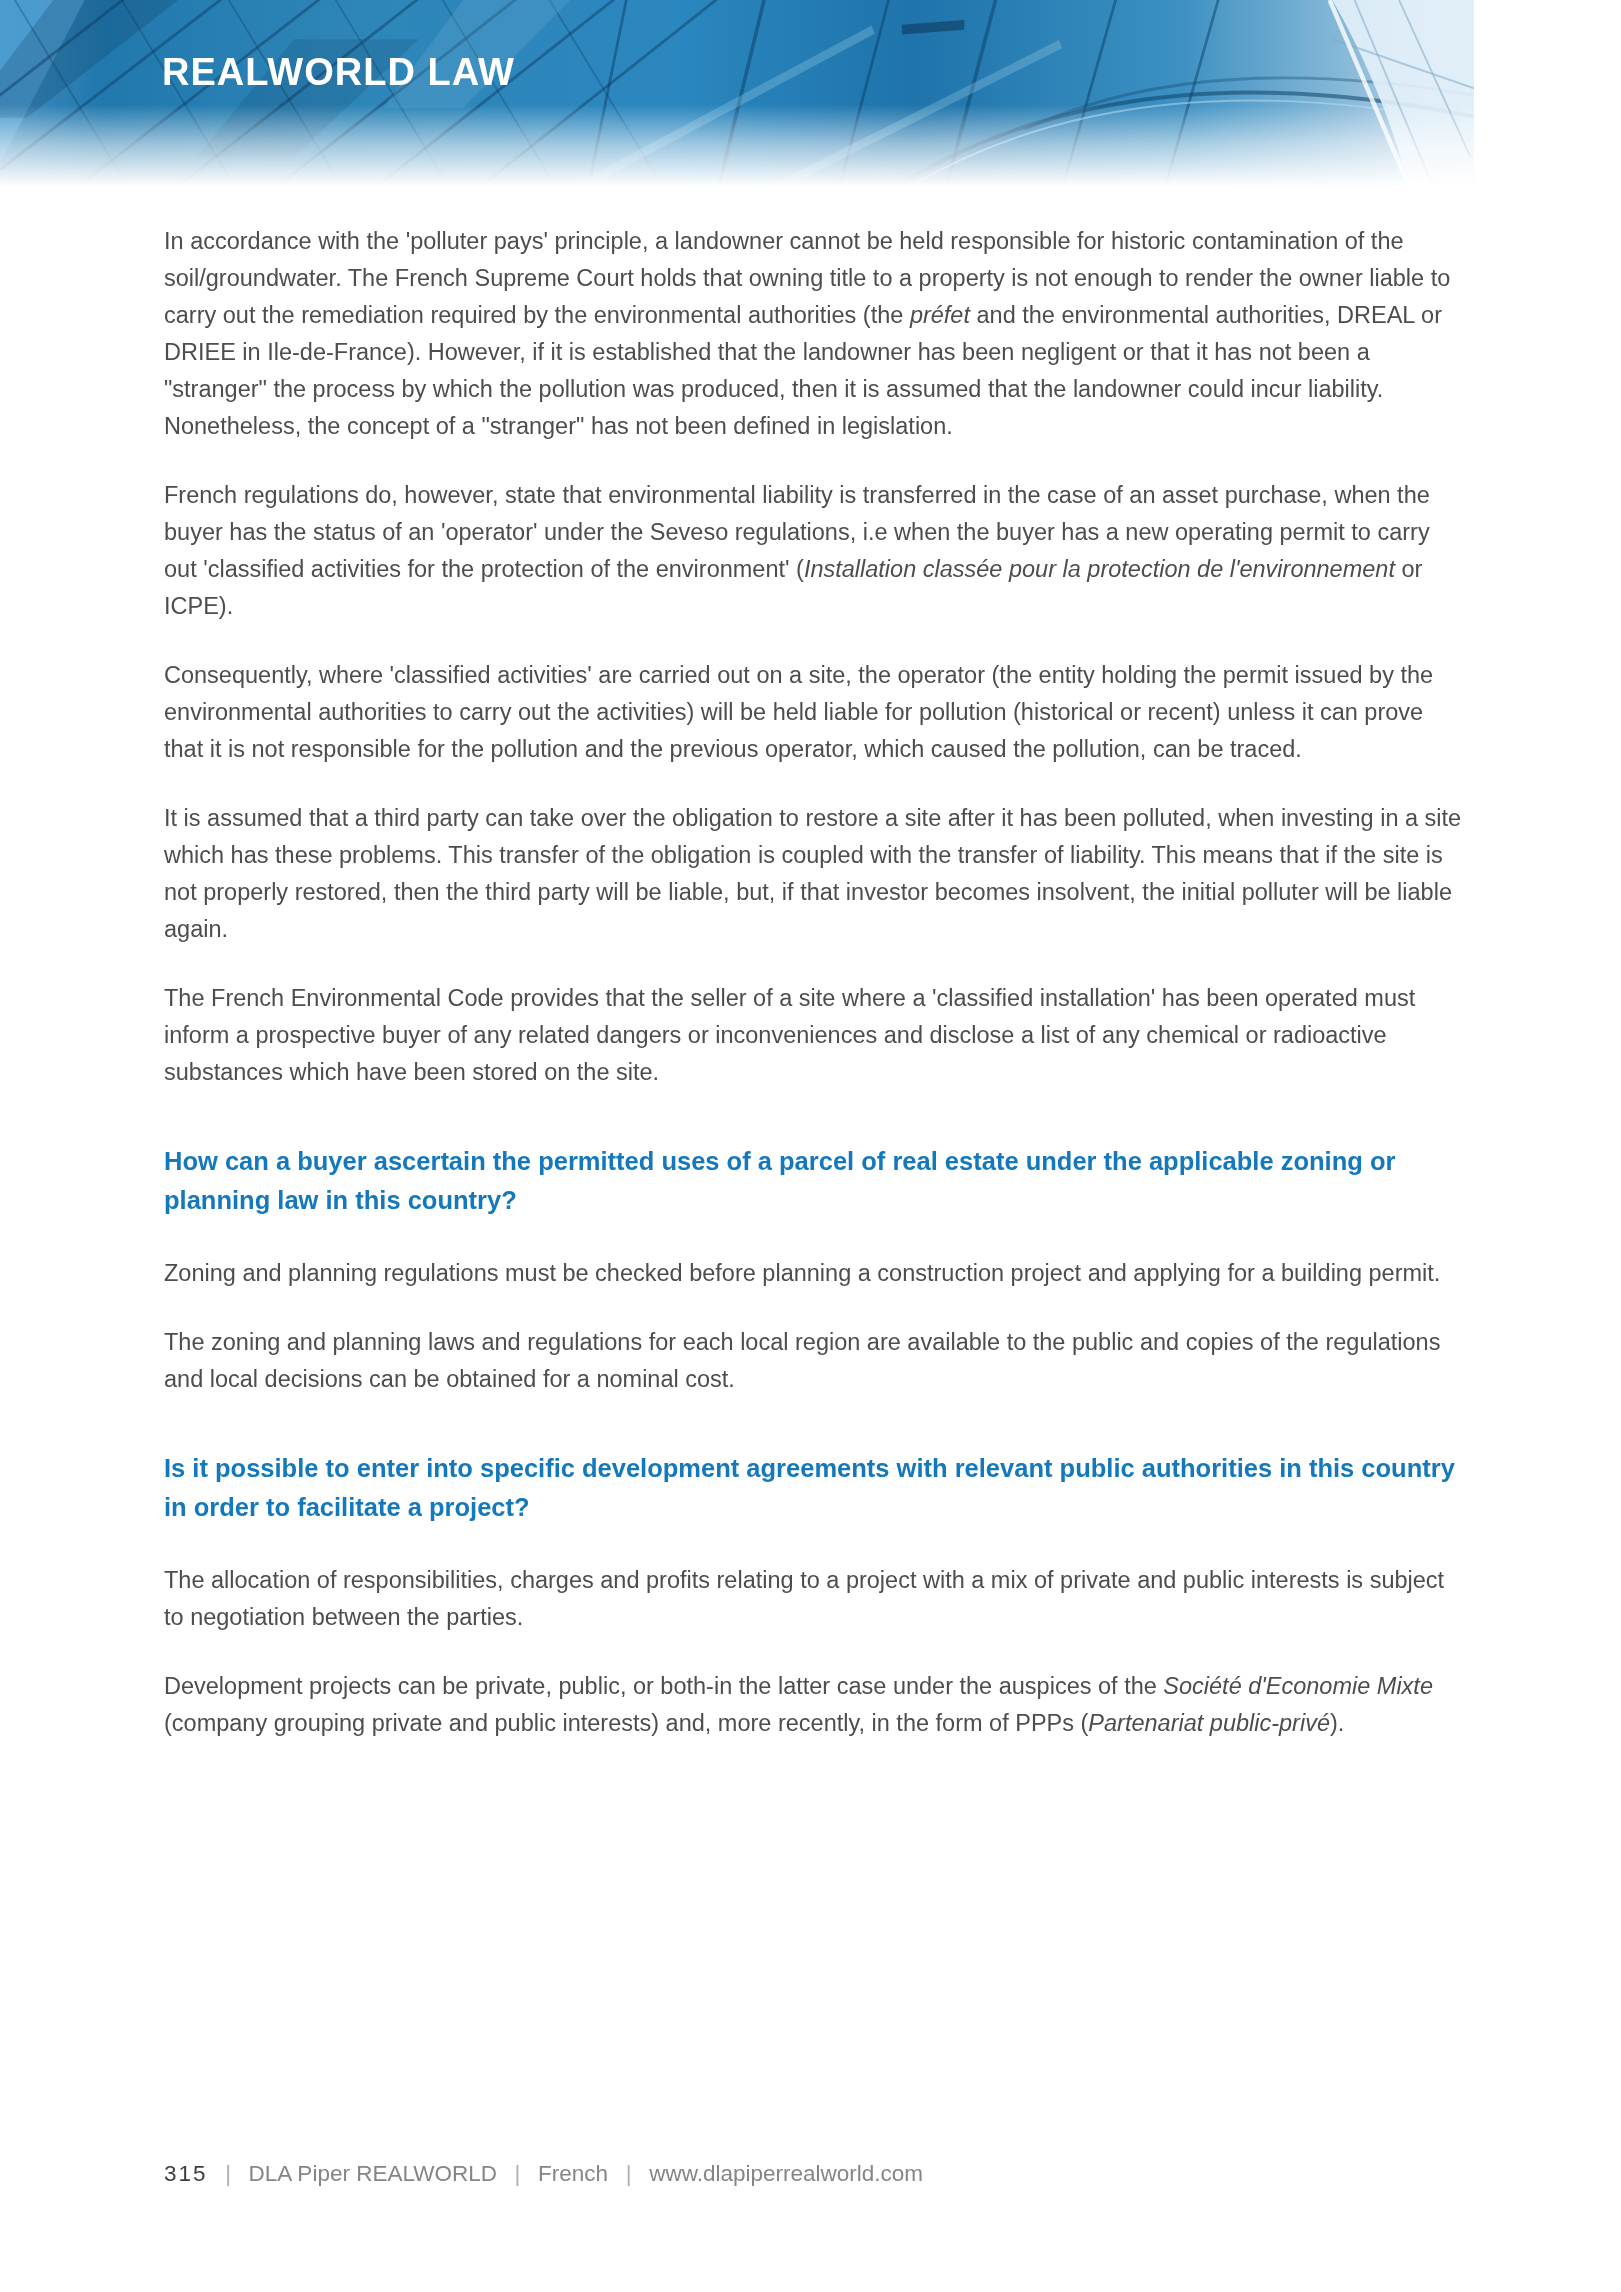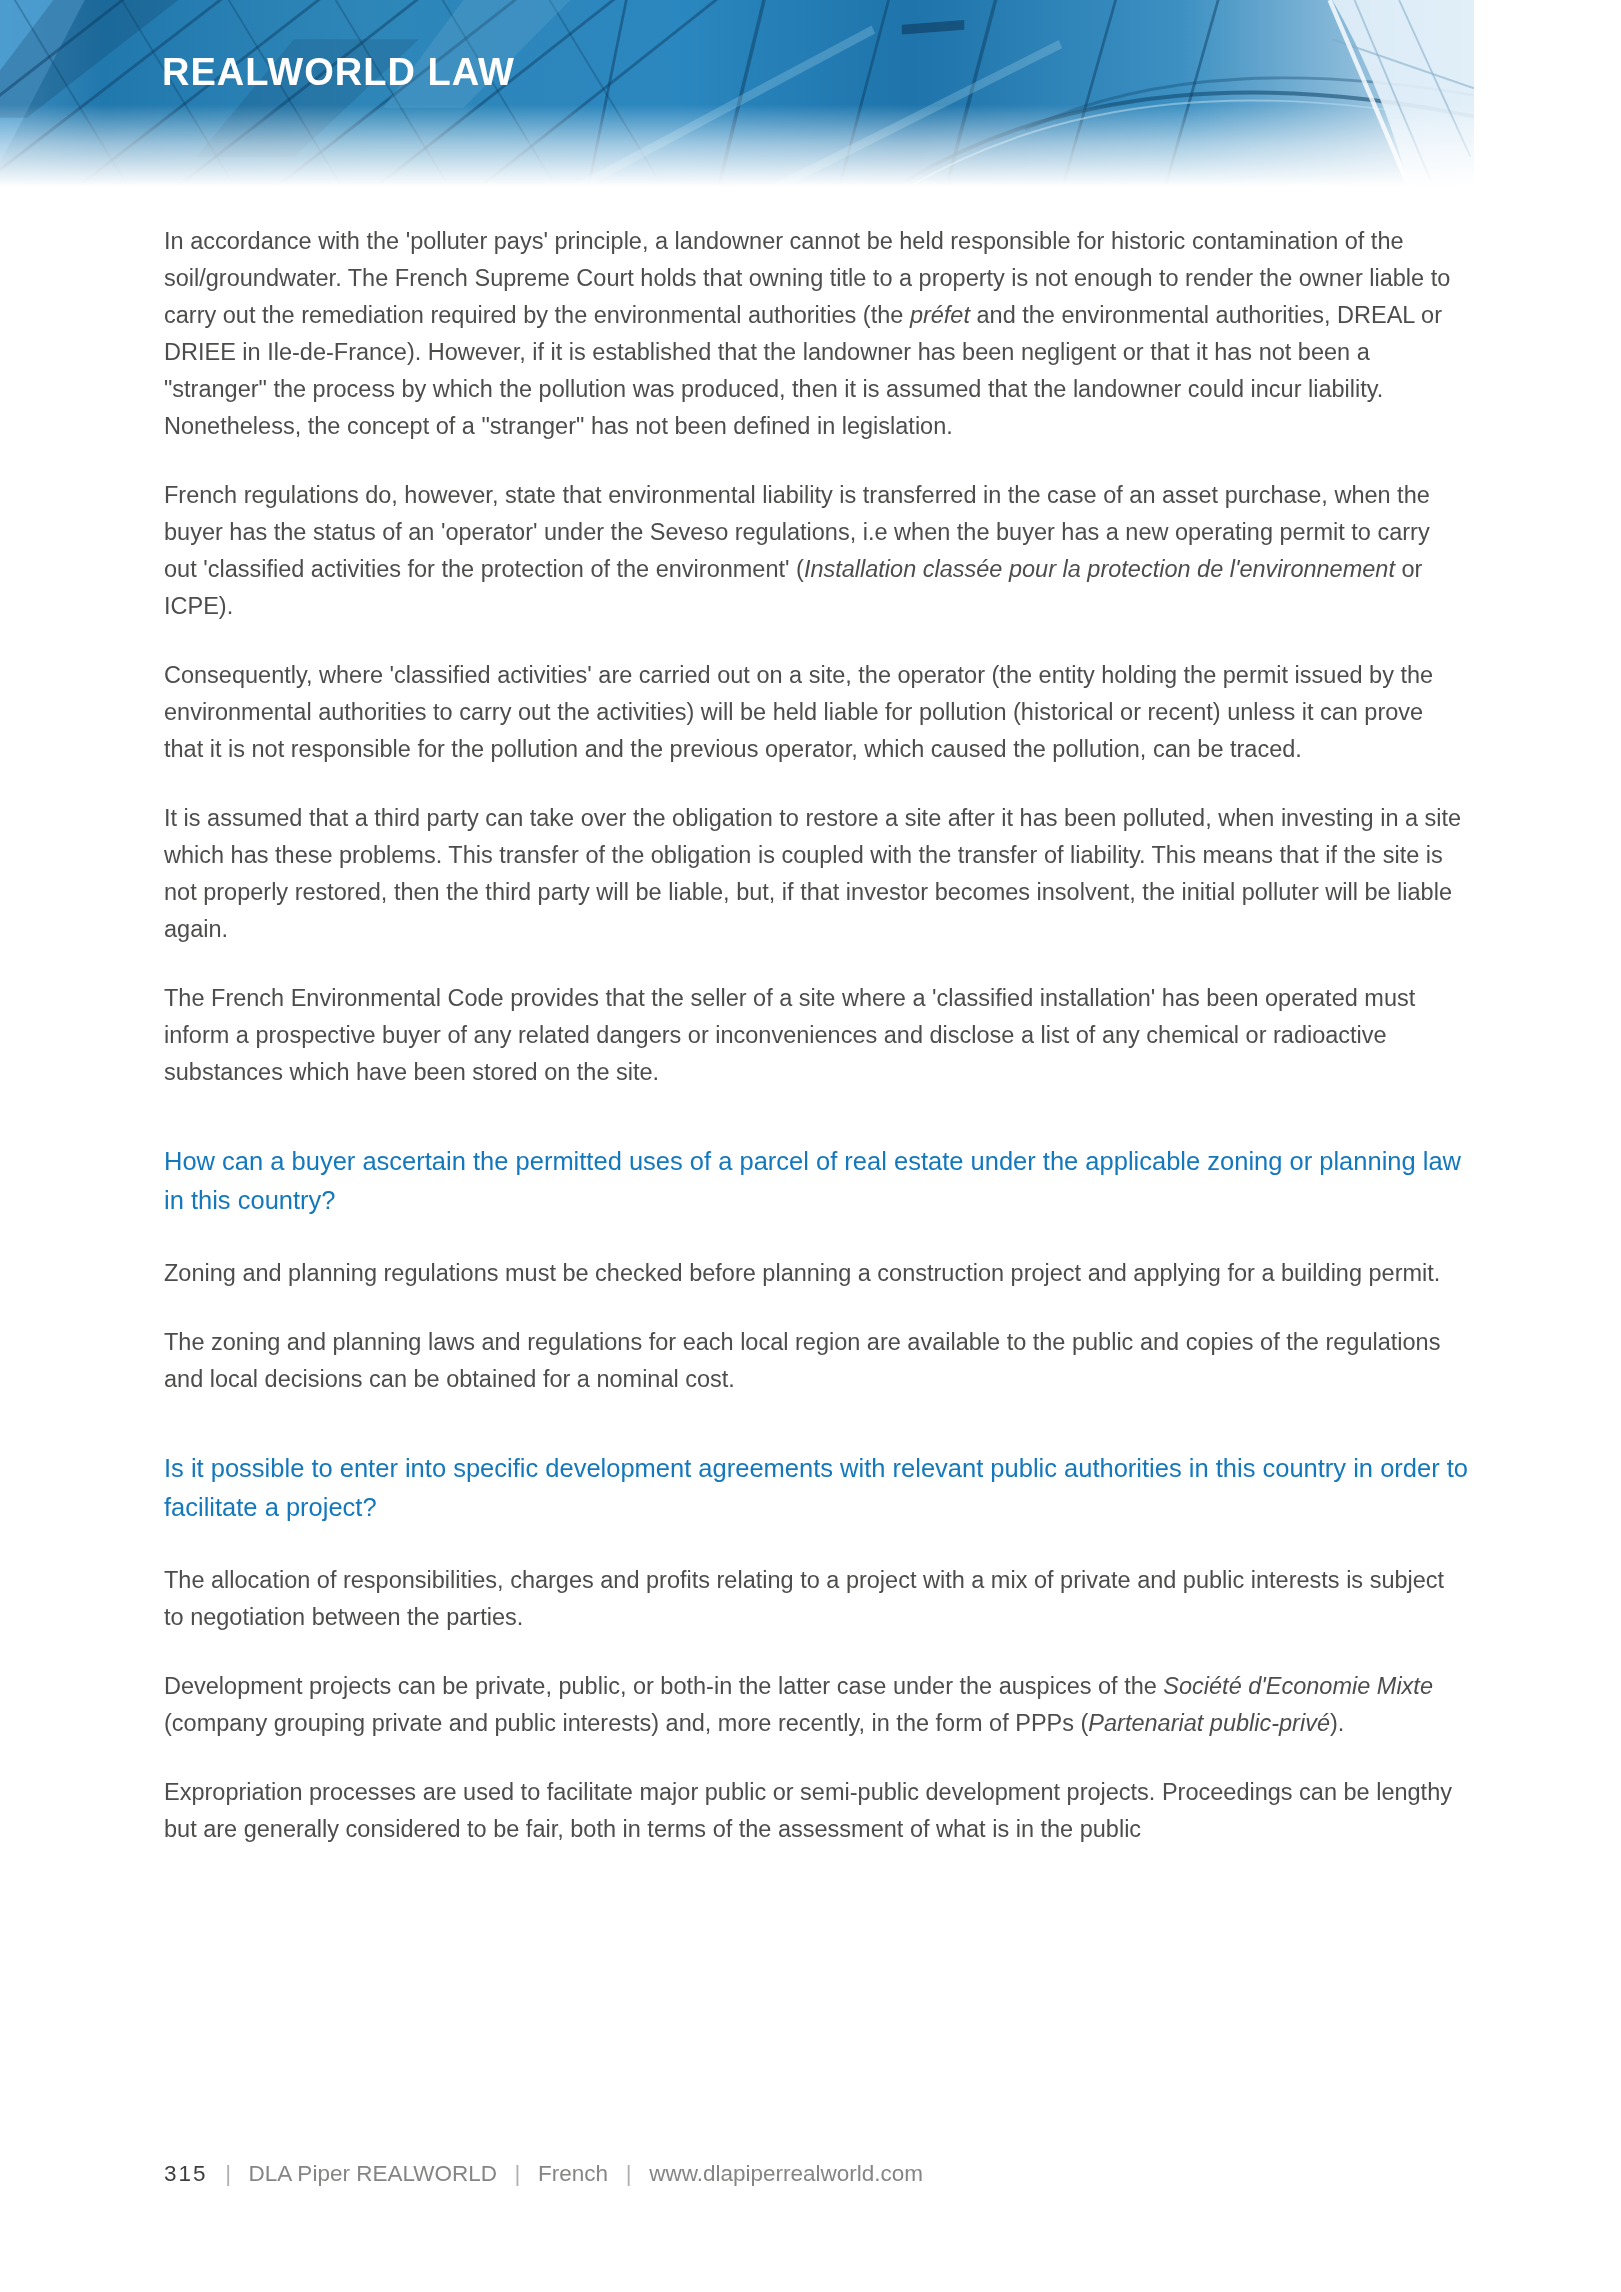--- a/index.html
+++ b/index.html
@@ -46,7 +46,7 @@
     color: var(--blue);
     font-size: 25.5px;
     line-height: 39px;
-    font-weight: 400;
+    font-weight: 700;
     margin: 51px 0 35px 0;
   }
   .content em { }

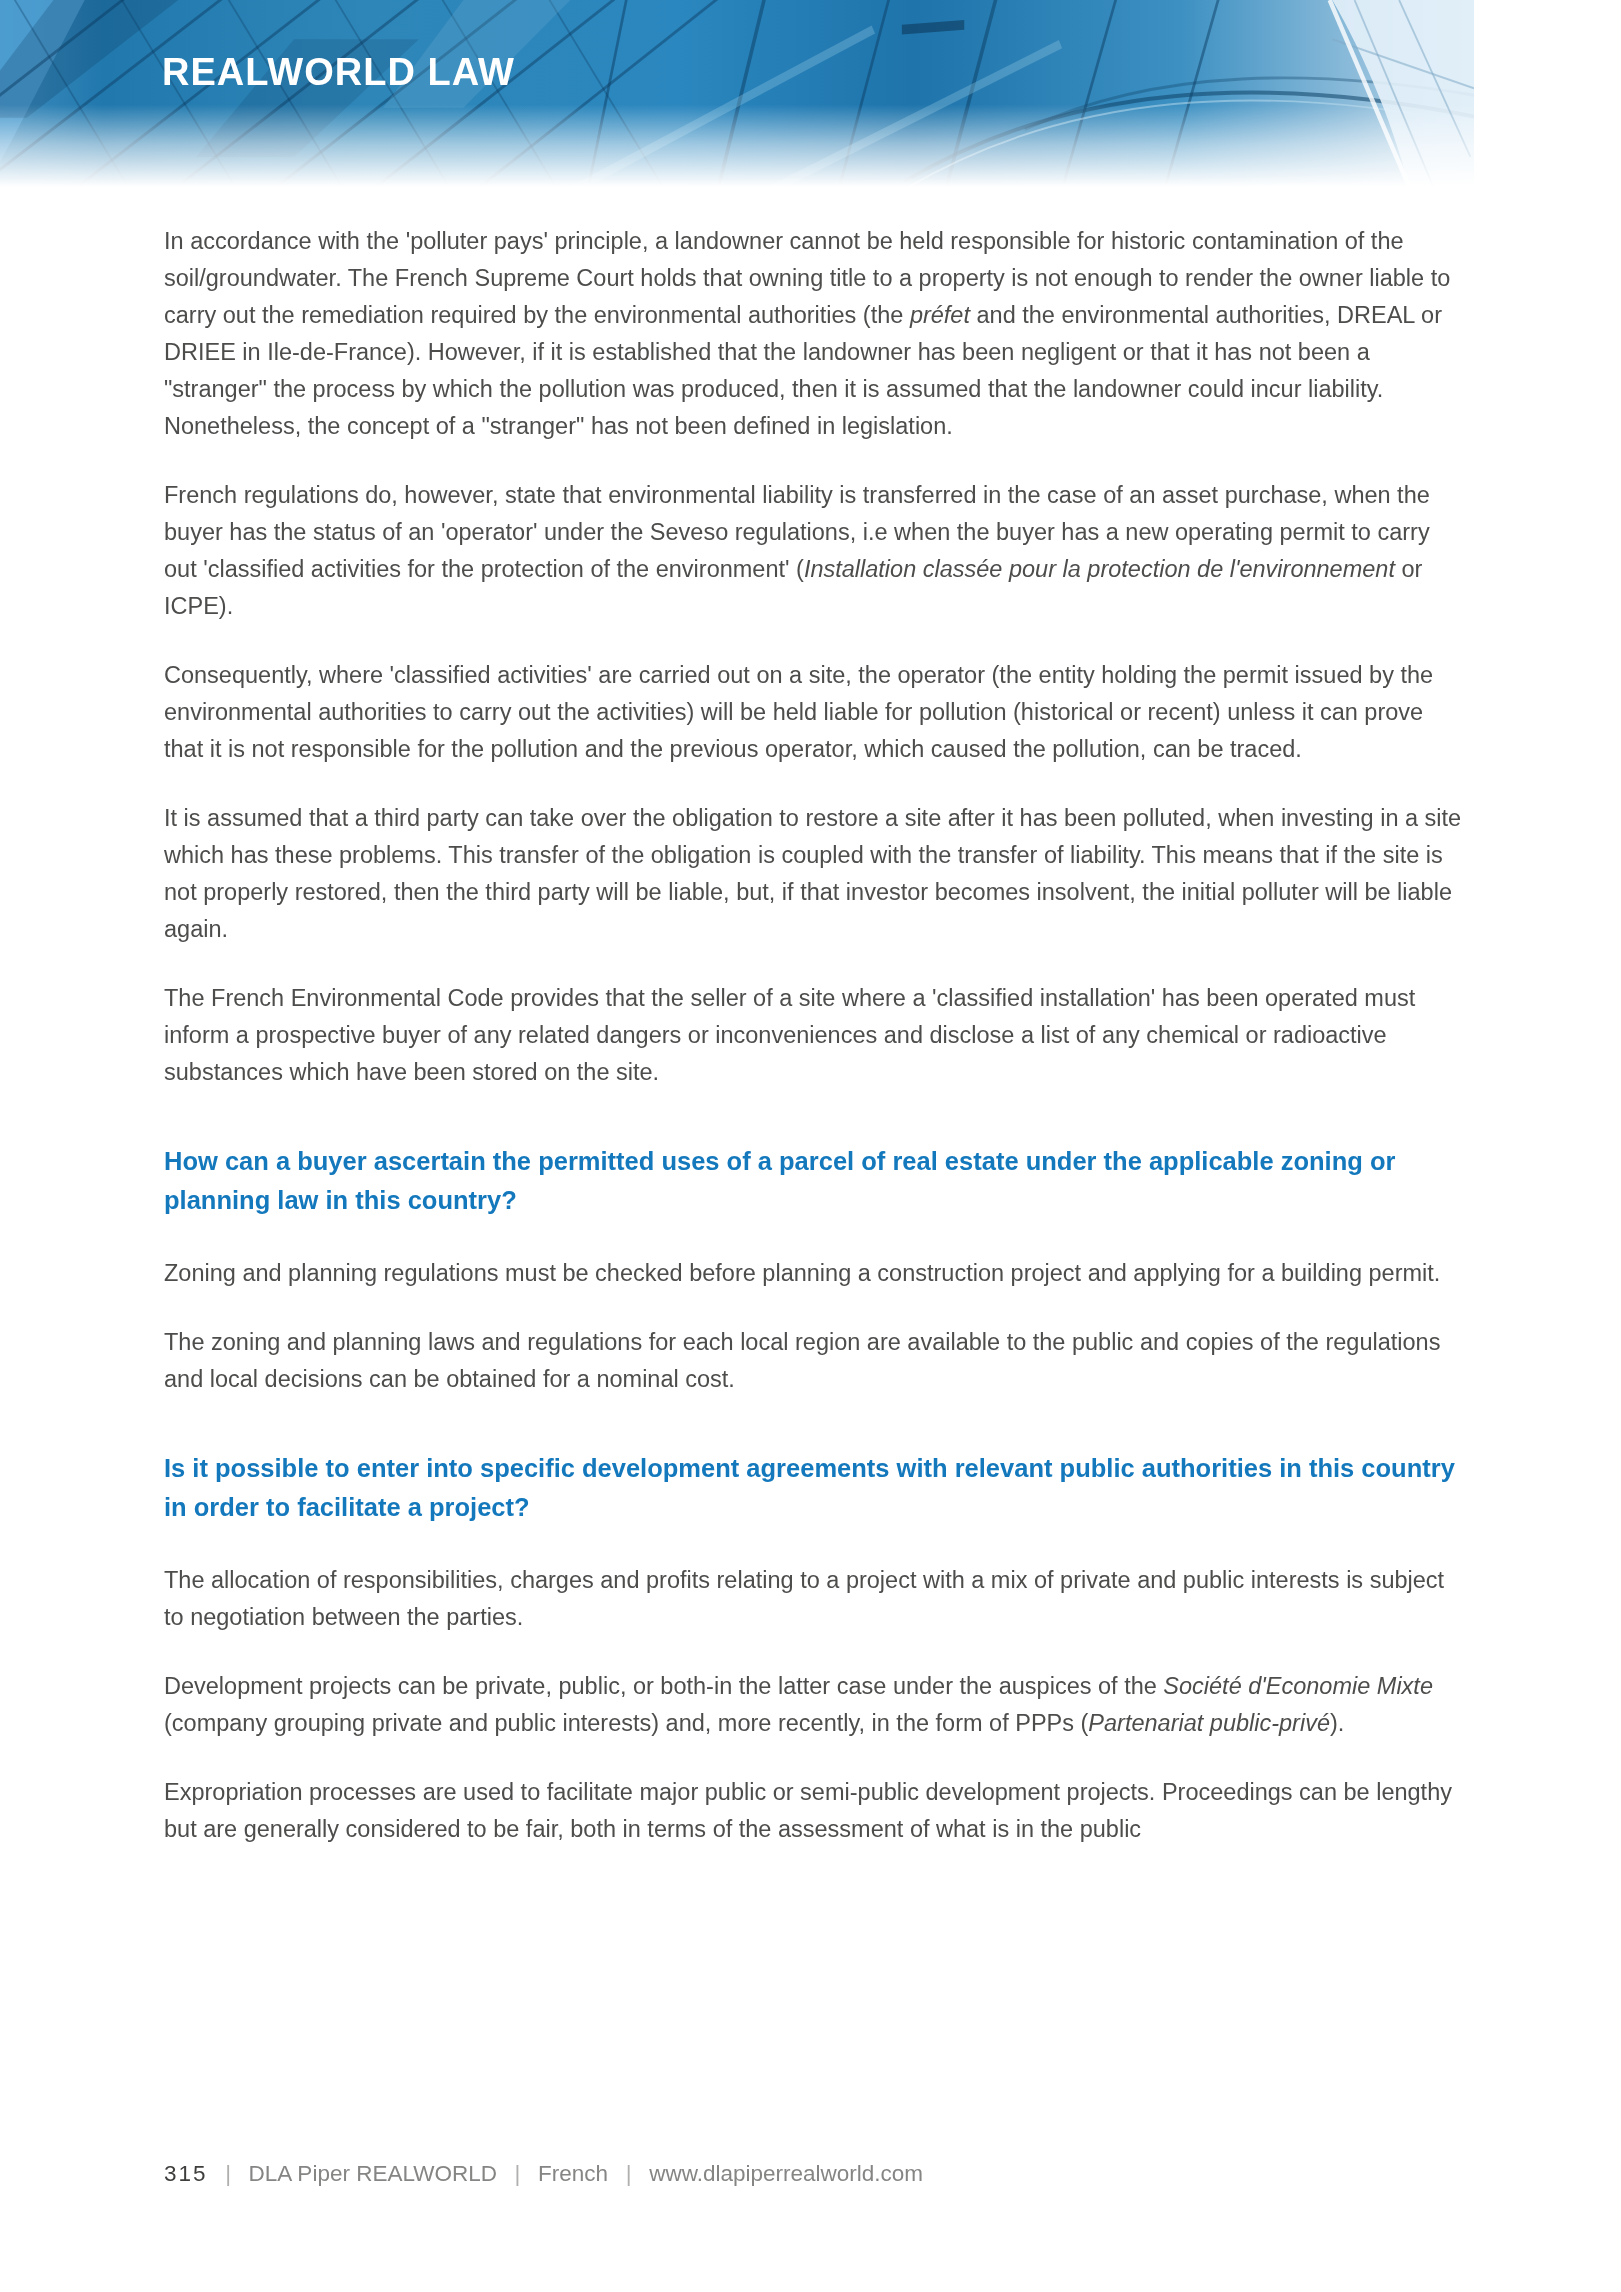--- a/index.html
+++ b/index.html
@@ -173,7 +173,6 @@
       <h2 class="question"><span>Is it possible to enter into specific development agreements with relevant public authorities in this country in order to facilitate a project?</span></h2>
       <p class="para"><span>The allocation of responsibilities, charges and profits relating to a project with a mix of private and public interests is subject to negotiation between the parties.</span></p>
       <p class="para"><span>Development projects can be private, public, or both-in the latter case under the auspices of the </span><em>Société d'Economie Mixte</em><span> (company grouping private and public interests) and, more recently, in the form of PPPs (</span><em>Partenariat public-privé</em><span>).</span></p>
-      <p class="para"><span>Expropriation processes are used to facilitate major public or semi-public development projects. Proceedings can be lengthy but are generally considered to be fair, both in terms of the assessment of what is in the public</span></p>
     </main>
 
   <footer class="footer">

